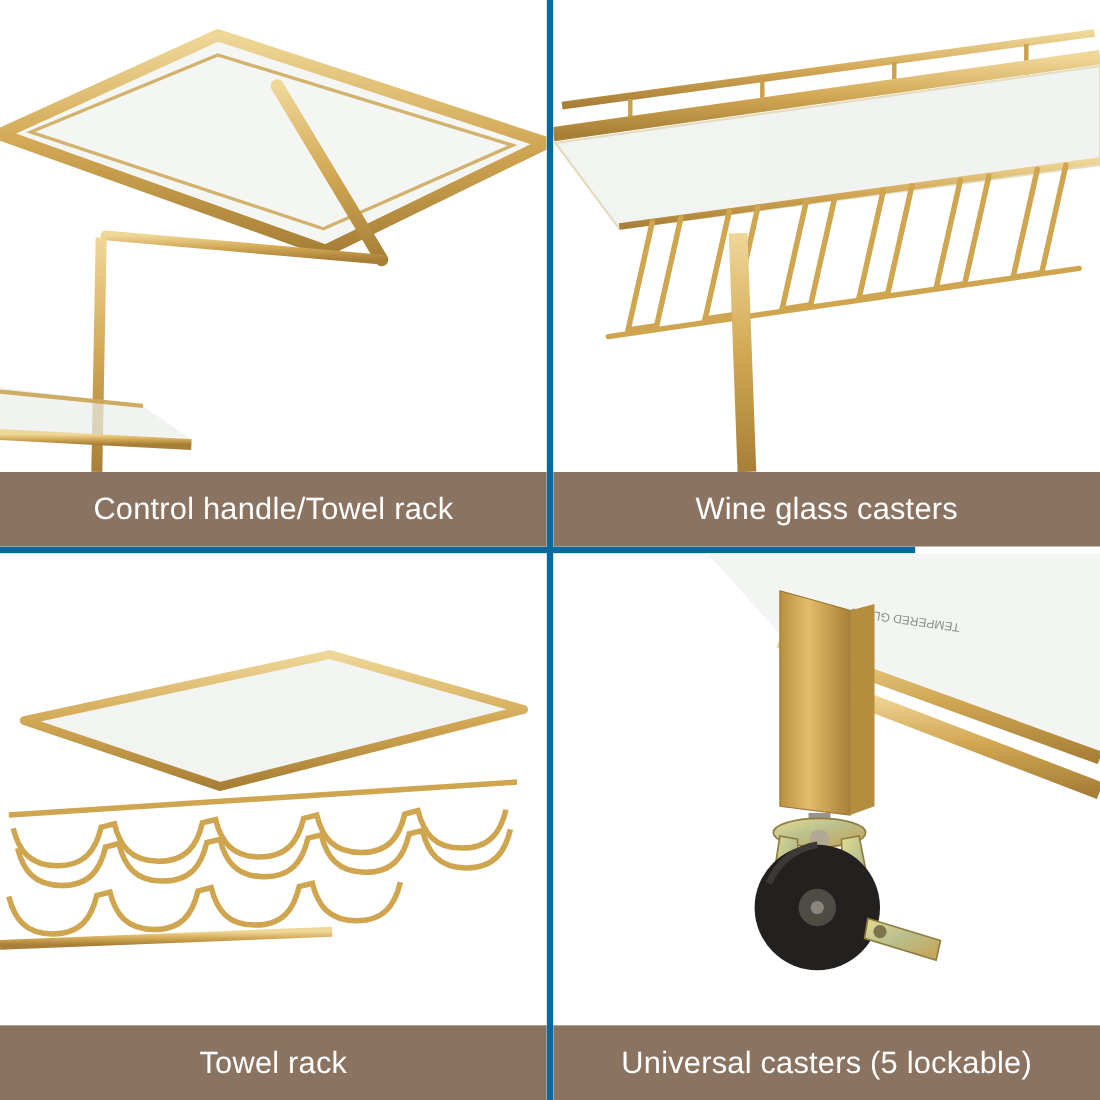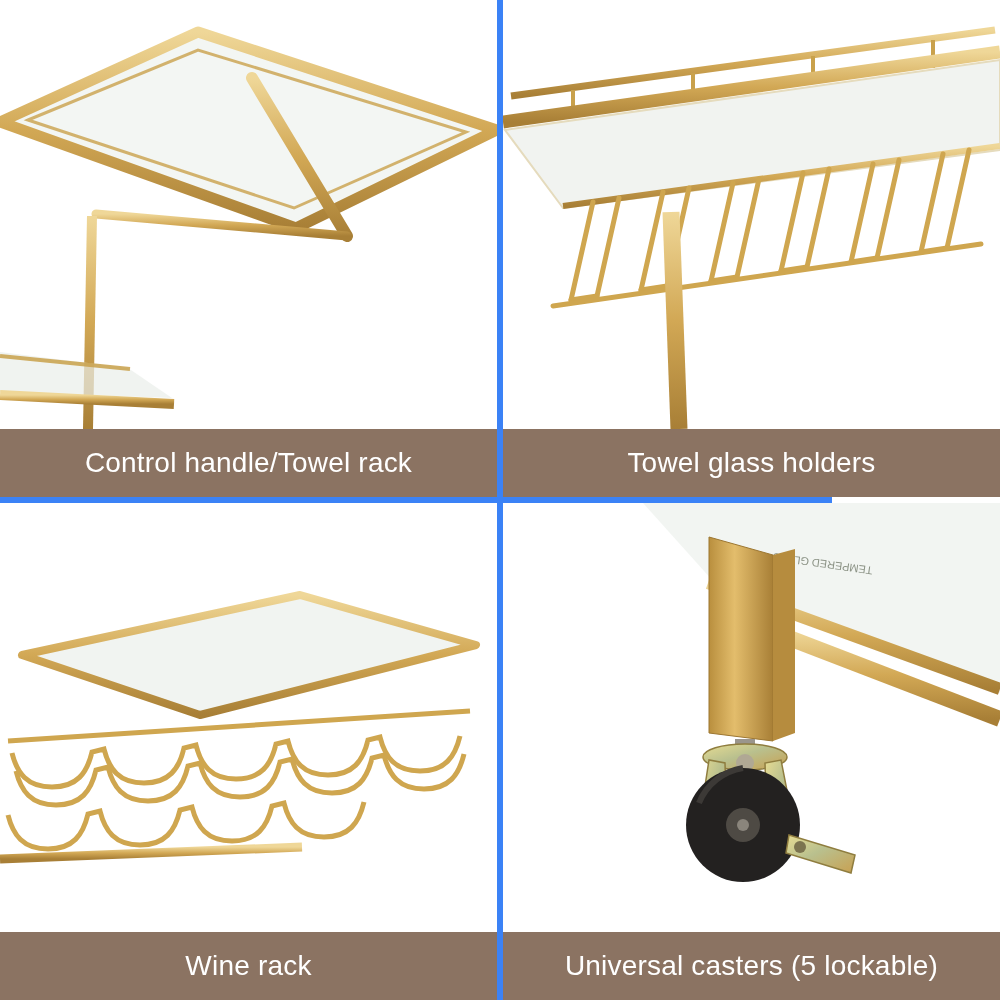--- a/index.html
+++ b/index.html
@@ -10,7 +10,7 @@
     grid-template-columns:497px 497px;
     grid-template-rows:497px 497px;
     gap:6px;
-    background:#3b82f6;
+    background:#0369a1;
   }
   .panel{display:flex;flex-direction:column;background:#ffffff;overflow:hidden;}
   .photo{flex:1 1 auto;height:429px;position:relative;background:#ffffff;}

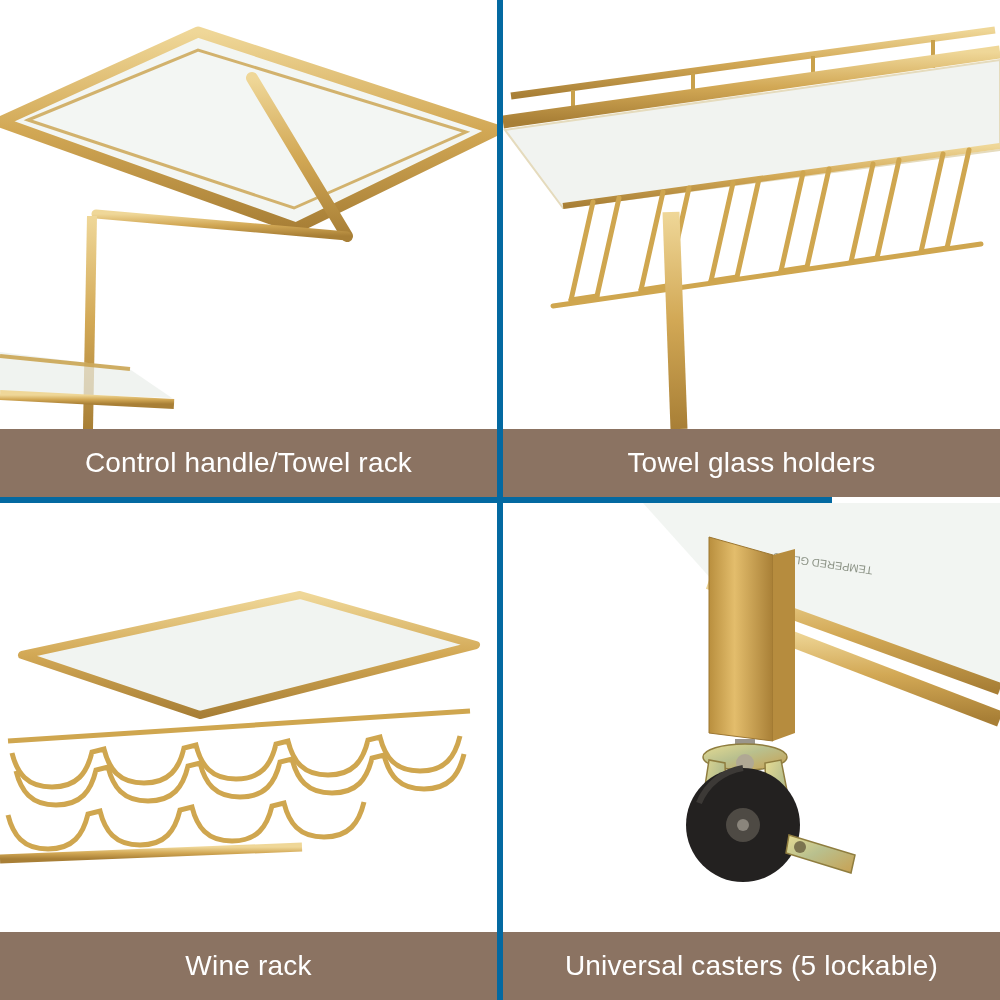--- a/index.html
+++ b/index.html
@@ -97,7 +97,7 @@
       </svg>
     </div>
     <div class="caption">
-      <span>Towel glass holders</span>
+      <span>Wine glass casters</span>
     </div>
   </div>
 

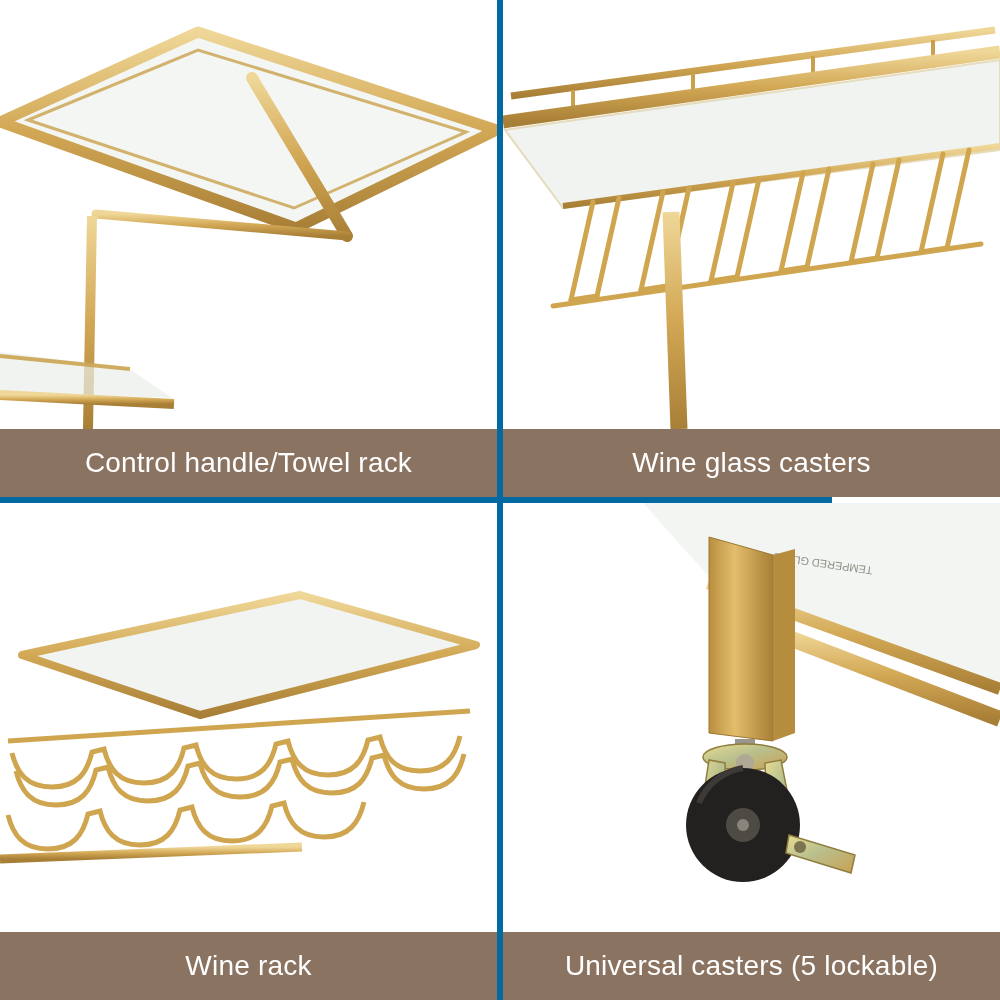--- a/index.html
+++ b/index.html
@@ -125,7 +125,7 @@
       </svg>
     </div>
     <div class="caption">
-      <span>Wine rack</span>
+      <span>Towel rack</span>
     </div>
   </div>
 

